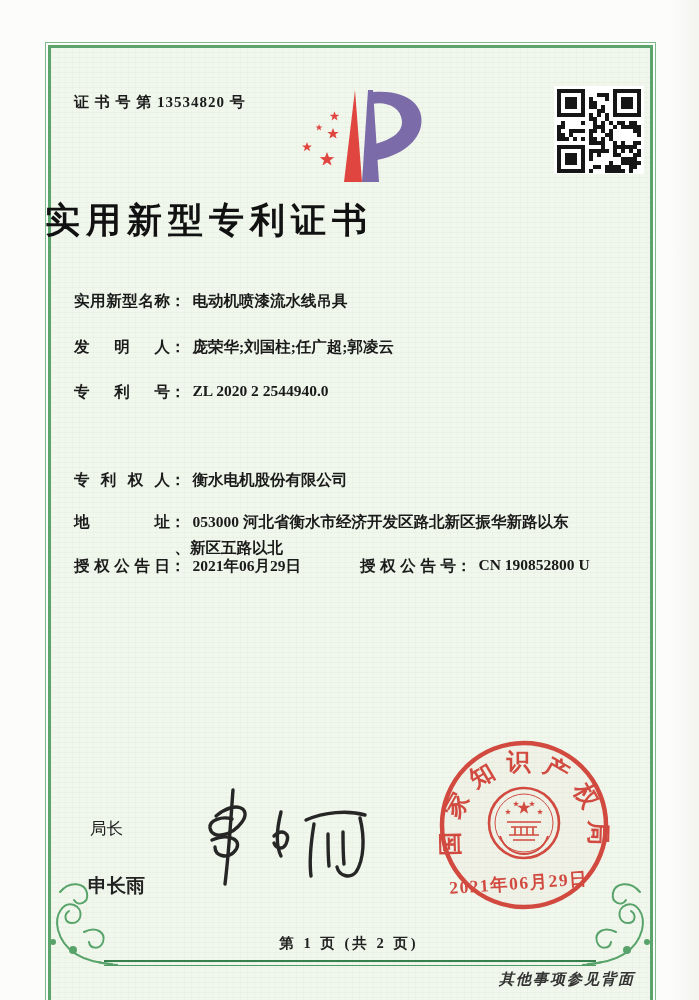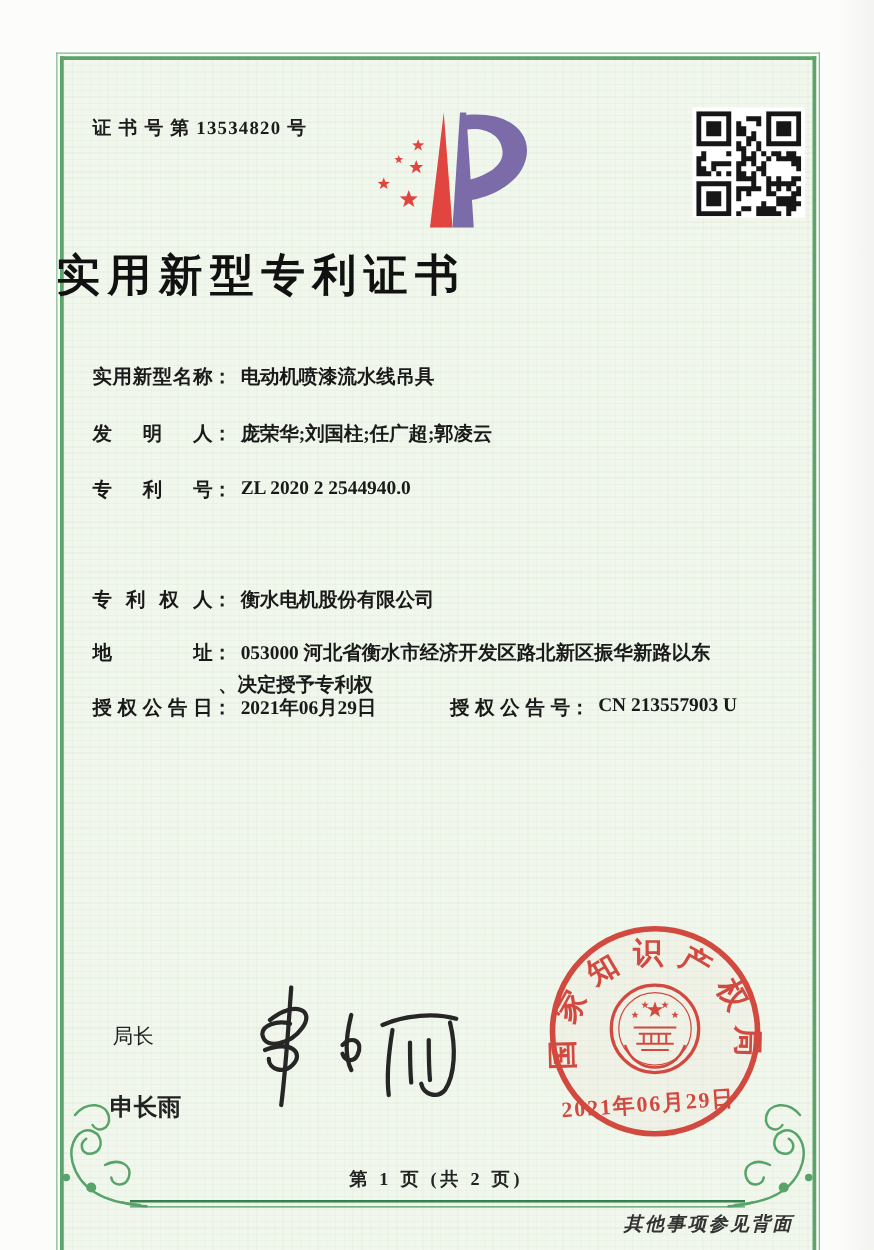--- a/index.html
+++ b/index.html
@@ -94,7 +94,7 @@
     <span class="lbl">专利权人</span><span class="cln">：</span><span class="val">衡水电机股份有限公司</span>
   </div>
   <div class="abs row" style="top:512px">
-    <span class="lbl">地址</span><span class="cln">：</span><span class="val" style="max-width:450px"><span>053000 河北省衡水市经济开发区路北新区振华新路以东</span><span class="addr2">、决定授予专利权</span></span>
+    <span class="lbl">地址</span><span class="cln">：</span><span class="val" style="max-width:450px"><span>053000 河北省衡水市经济开发区路北新区振华新路以东</span><span class="addr2">、新区五路以北</span></span>
   </div>
   <div class="abs row" style="top:556px">
     <span class="lbl">授权公告日</span><span class="cln">：</span><span class="val">2021年06月29日</span>

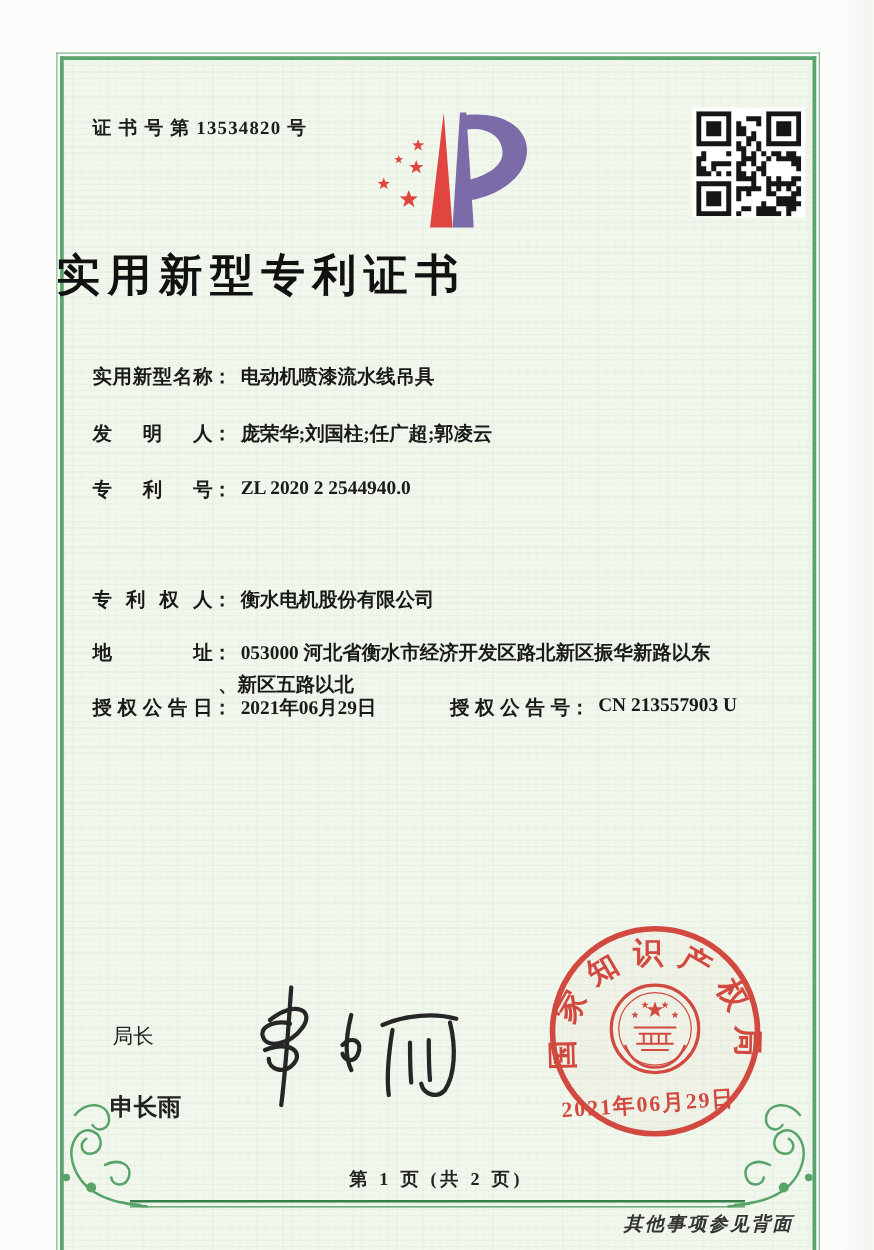--- a/index.html
+++ b/index.html
@@ -99,7 +99,7 @@
   <div class="abs row" style="top:556px">
     <span class="lbl">授权公告日</span><span class="cln">：</span><span class="val">2021年06月29日</span>
     <span class="pair2">
-      <span class="lbl">授权公告号</span><span class="cln">：</span><span class="val">CN 213557903 U</span>
+      <span class="lbl">授权公告号</span><span class="cln">：</span><span class="val">CN 190852800 U</span>
     </span>
   </div>
 

